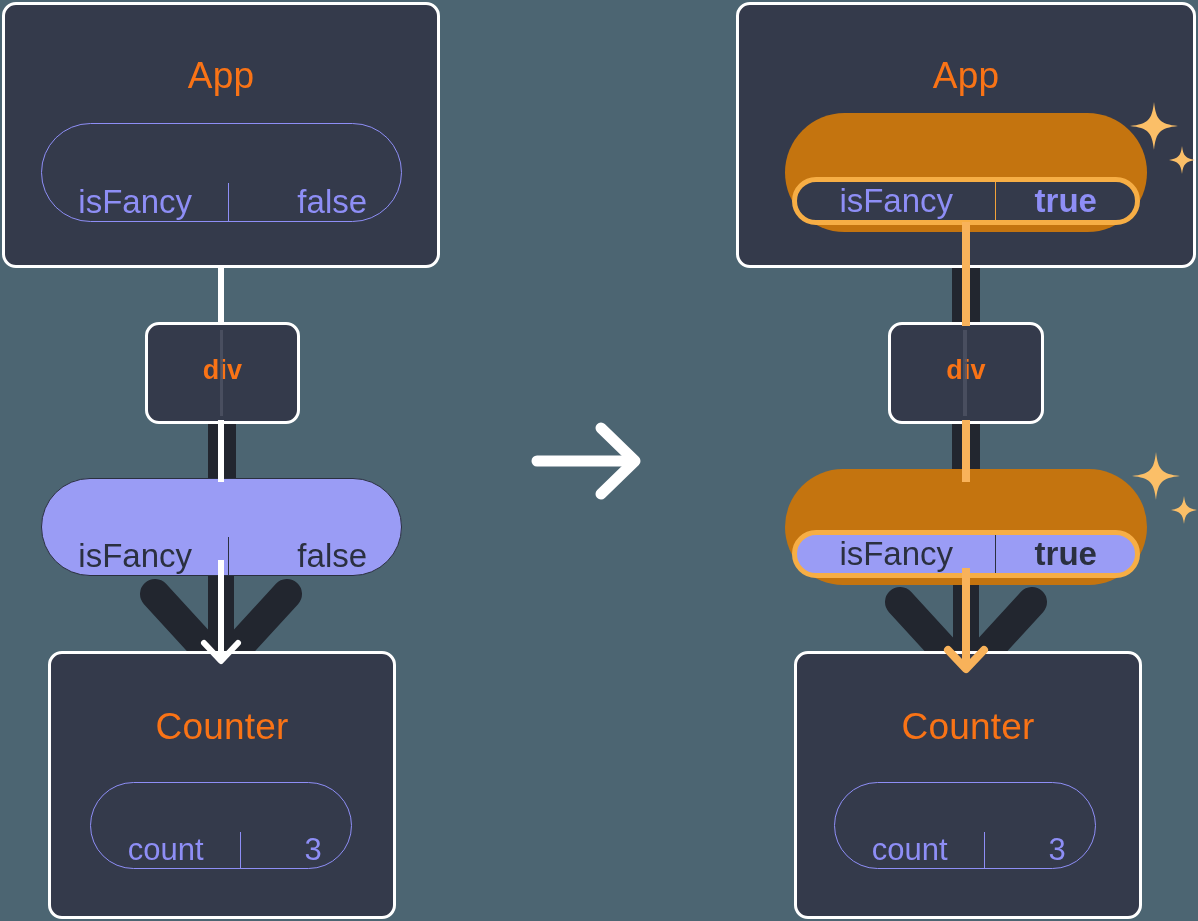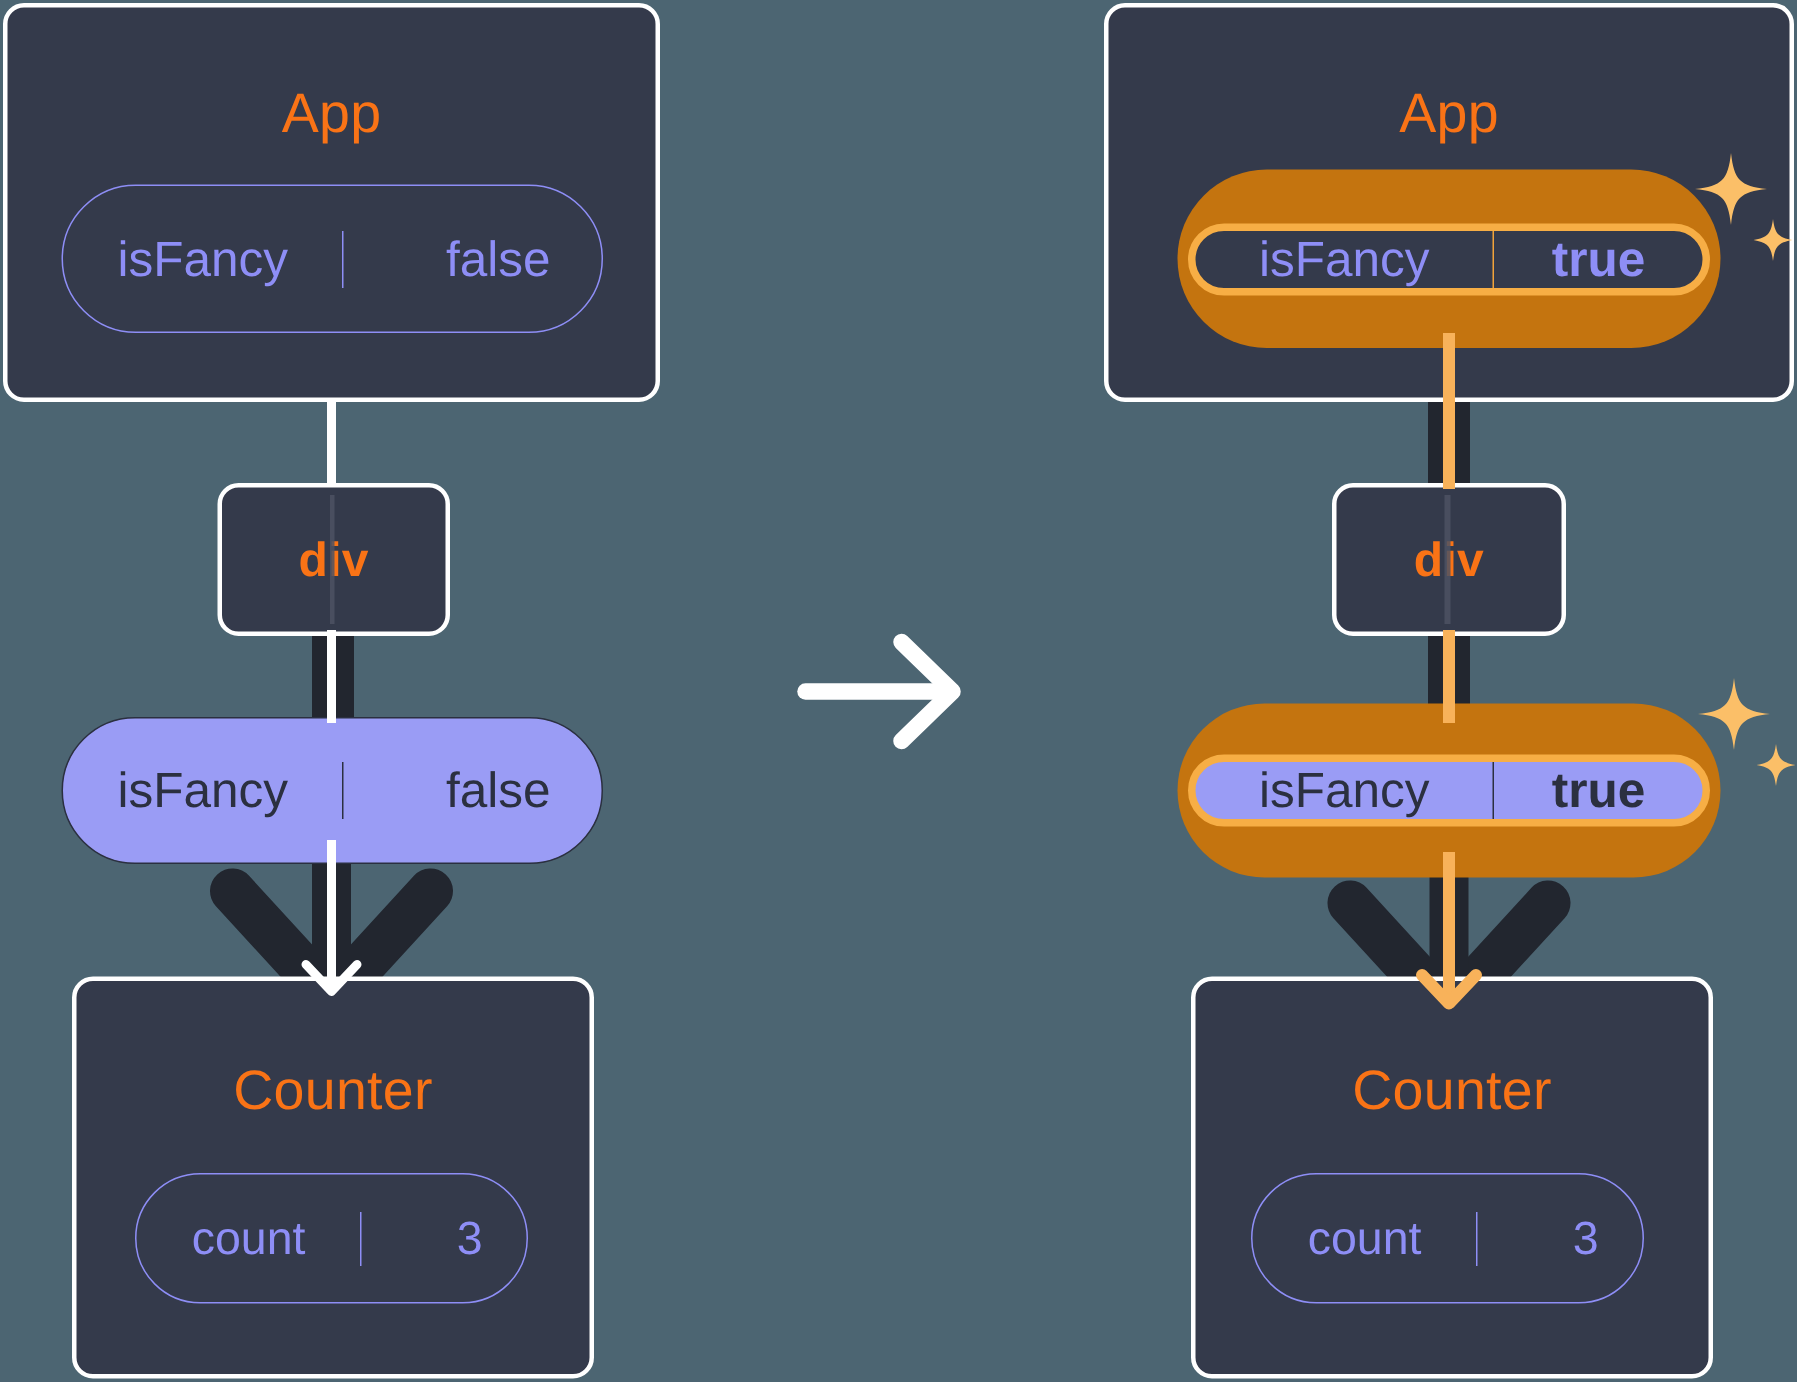--- a/index.html
+++ b/index.html
@@ -35,7 +35,7 @@
     position:absolute;
     box-sizing:border-box;
     display:flex;
-    align-items:center;
+    align-items:flex-end;
     z-index:6;
     gap:34px;
   }

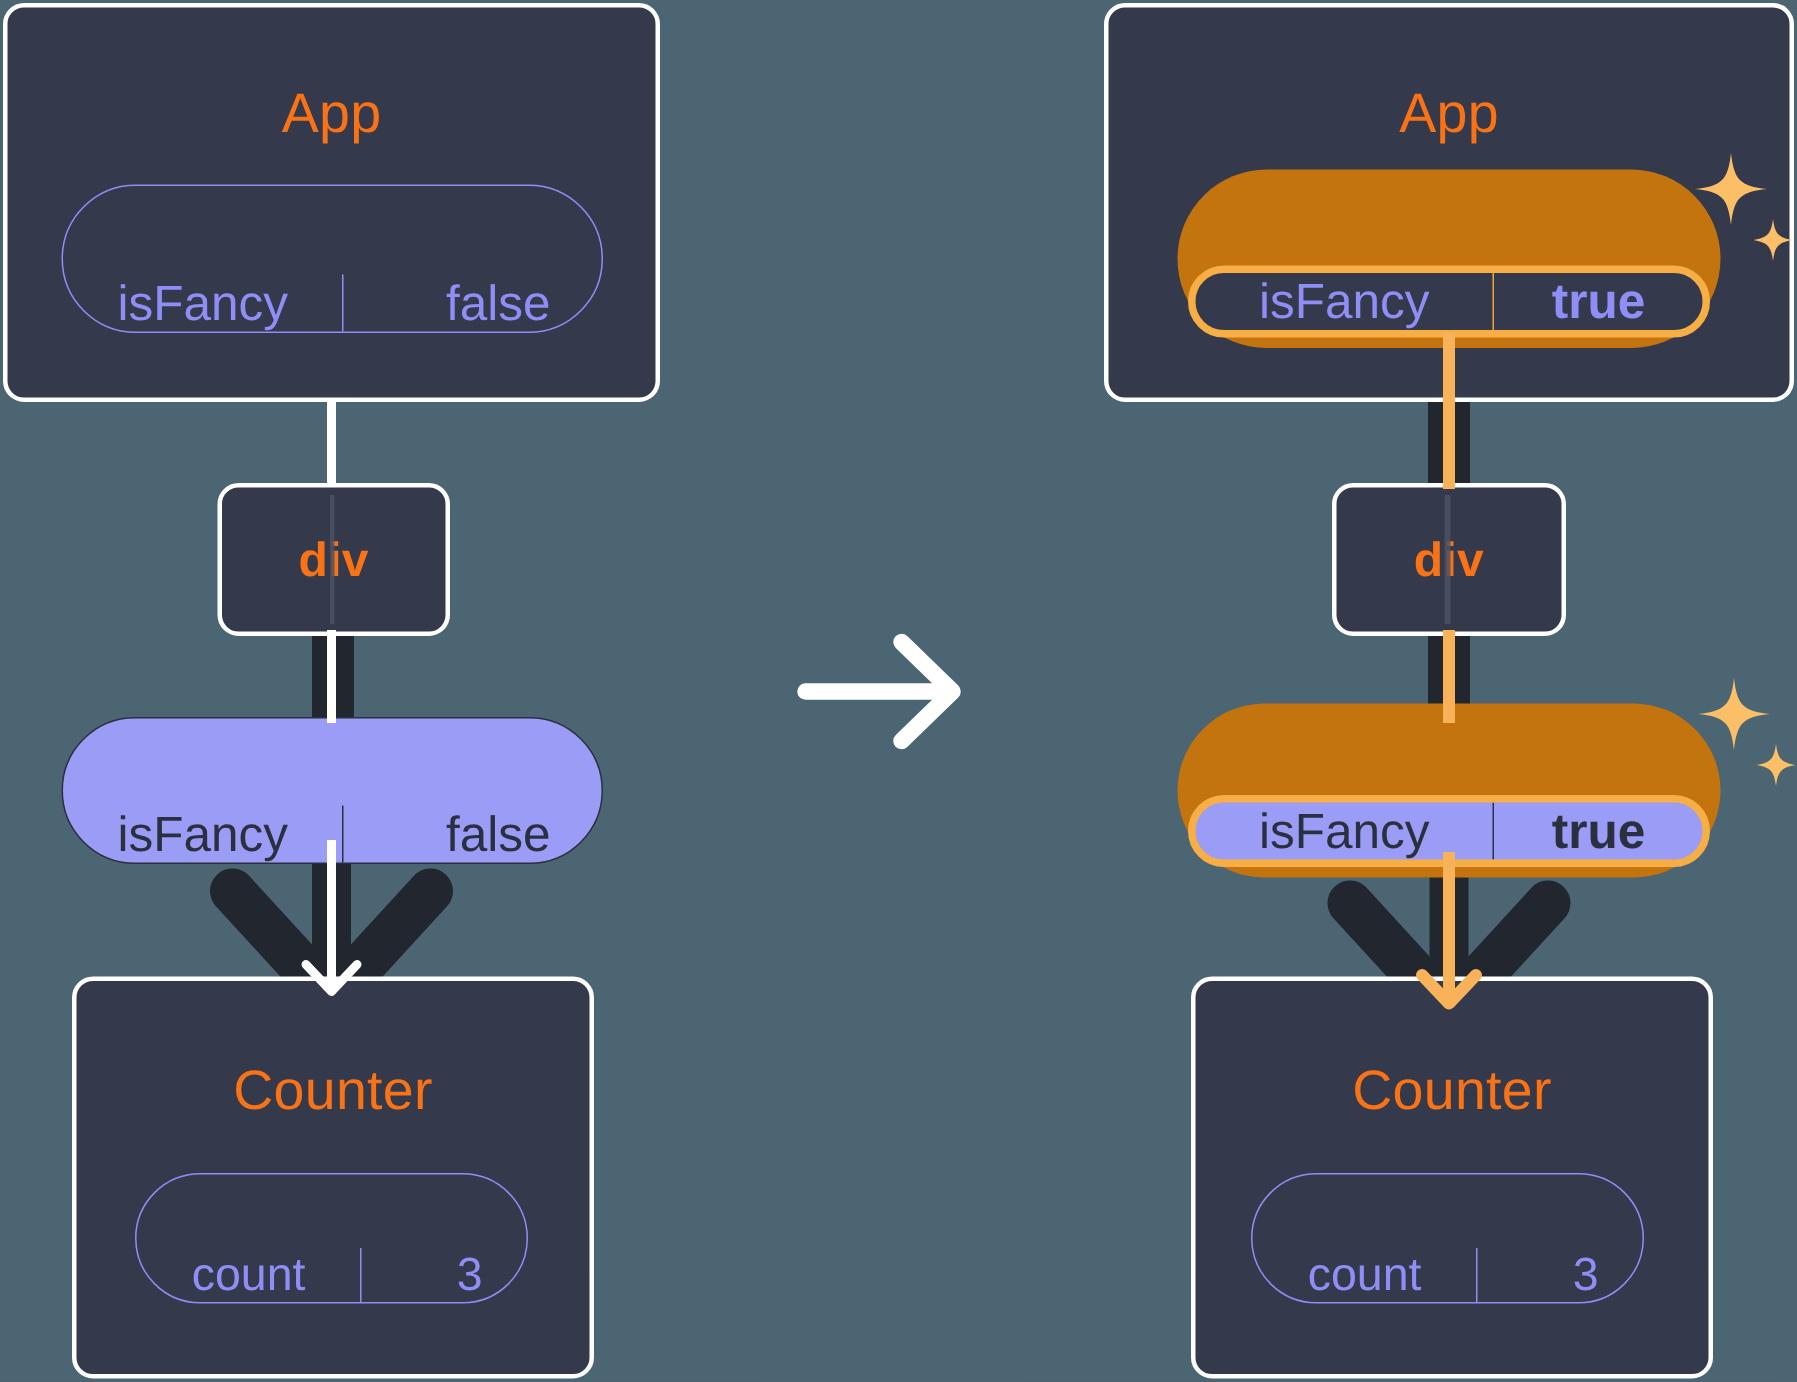--- a/index.html
+++ b/index.html
@@ -28,7 +28,7 @@
     line-height:1;
     letter-spacing:.2px;
   }
-  .node-title.small{font-size:32px;font-weight:bold;}
+  .node-title.small{font-size:27px;font-weight:bold;}
 
   
   .pill{

